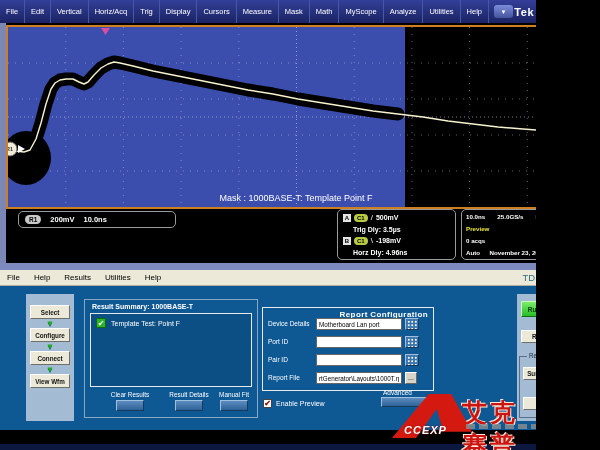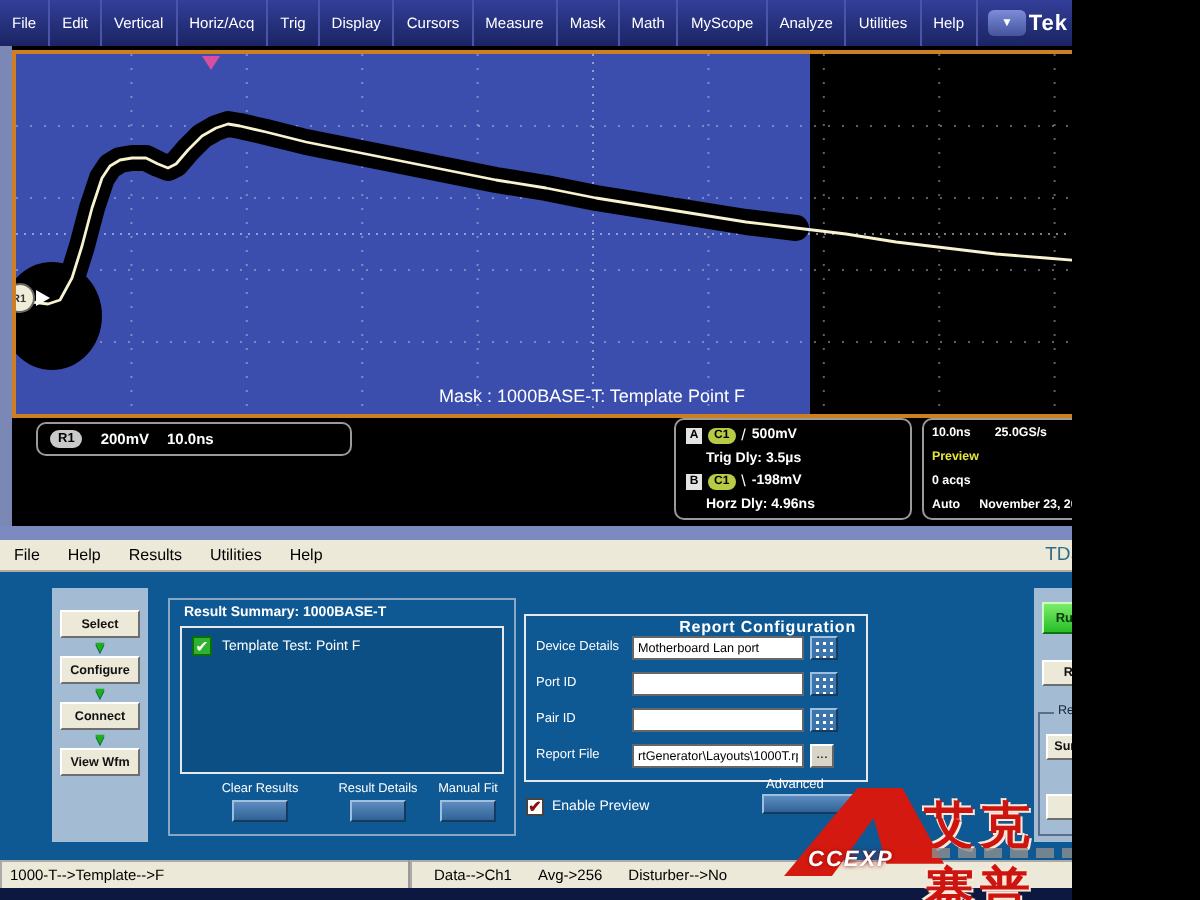--- a/index.html
+++ b/index.html
@@ -328,14 +328,6 @@
   <div class="summary-btn btn-cream">Summary</div>
   <div class="hidden-btn btn-cream"></div>
 
-  <div class="status">
-    <div class="status-cell-l">1000-T--&gt;Template--&gt;F</div>
-    <div class="status-cell-c">
-      <span>Data--&gt;Ch1</span>
-      <span>Avg-&gt;256</span>
-      <span>Disturber--&gt;No</span>
-    </div>
-  </div>
   <div class="bottom-strip"></div>
 
   <div class="wm wm-cn">艾克赛普</div>

